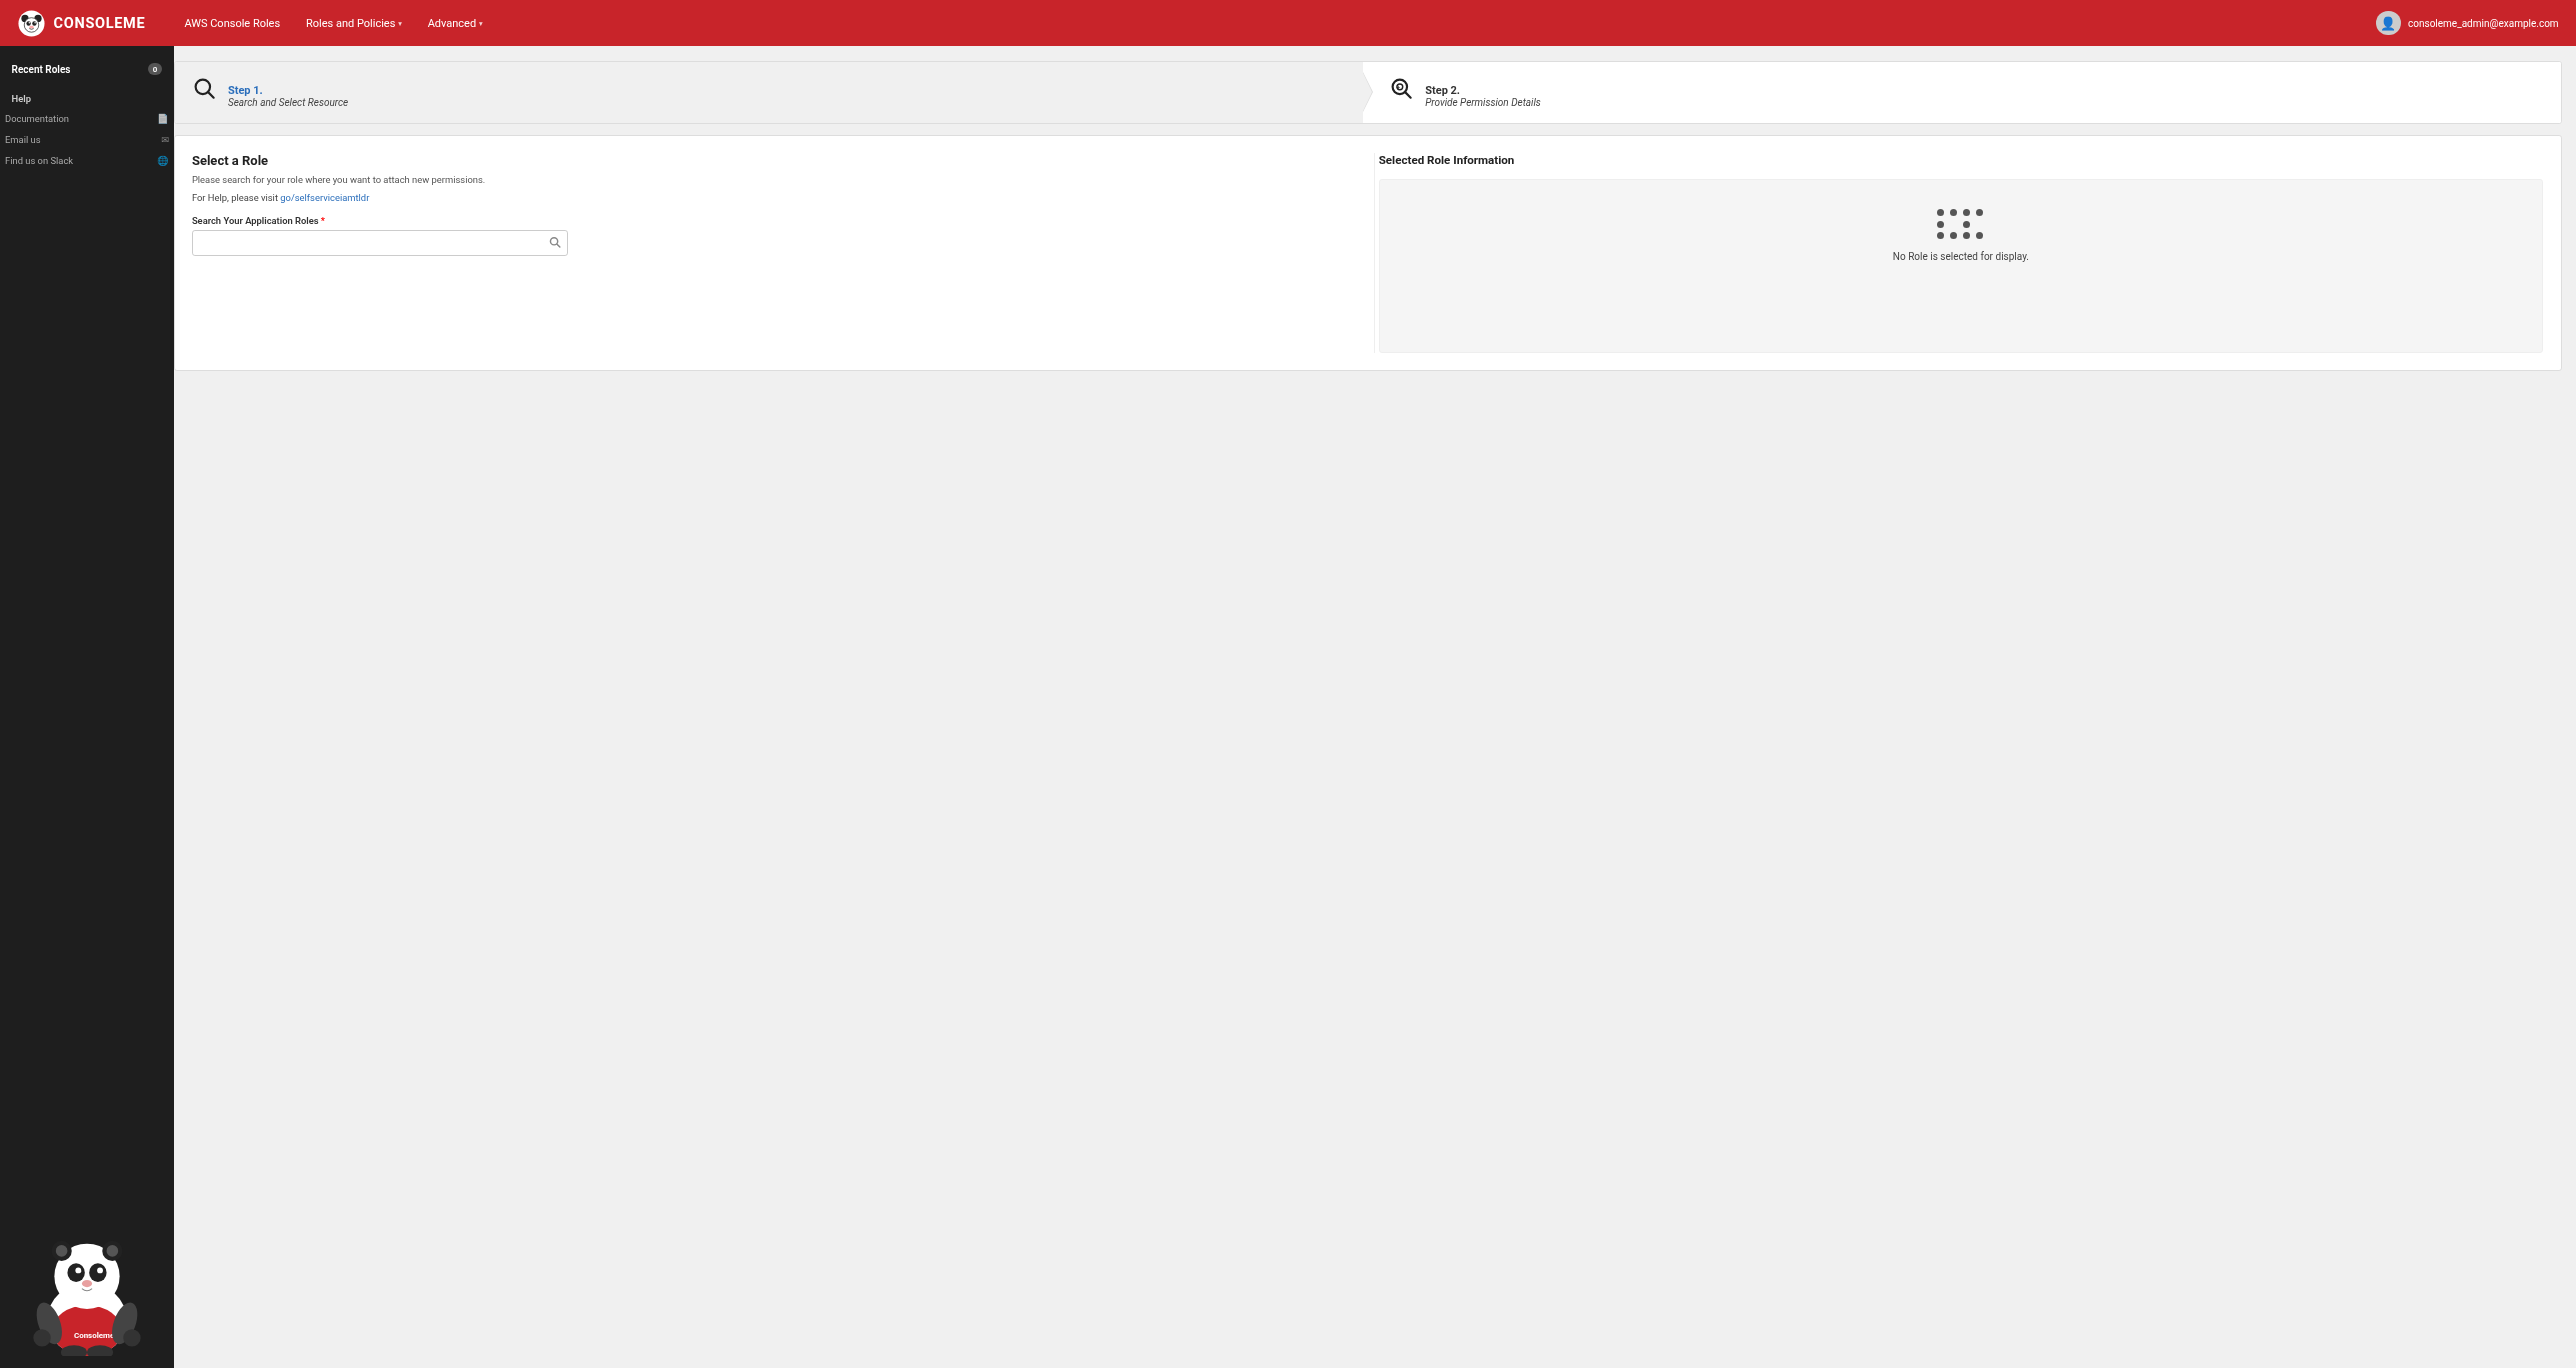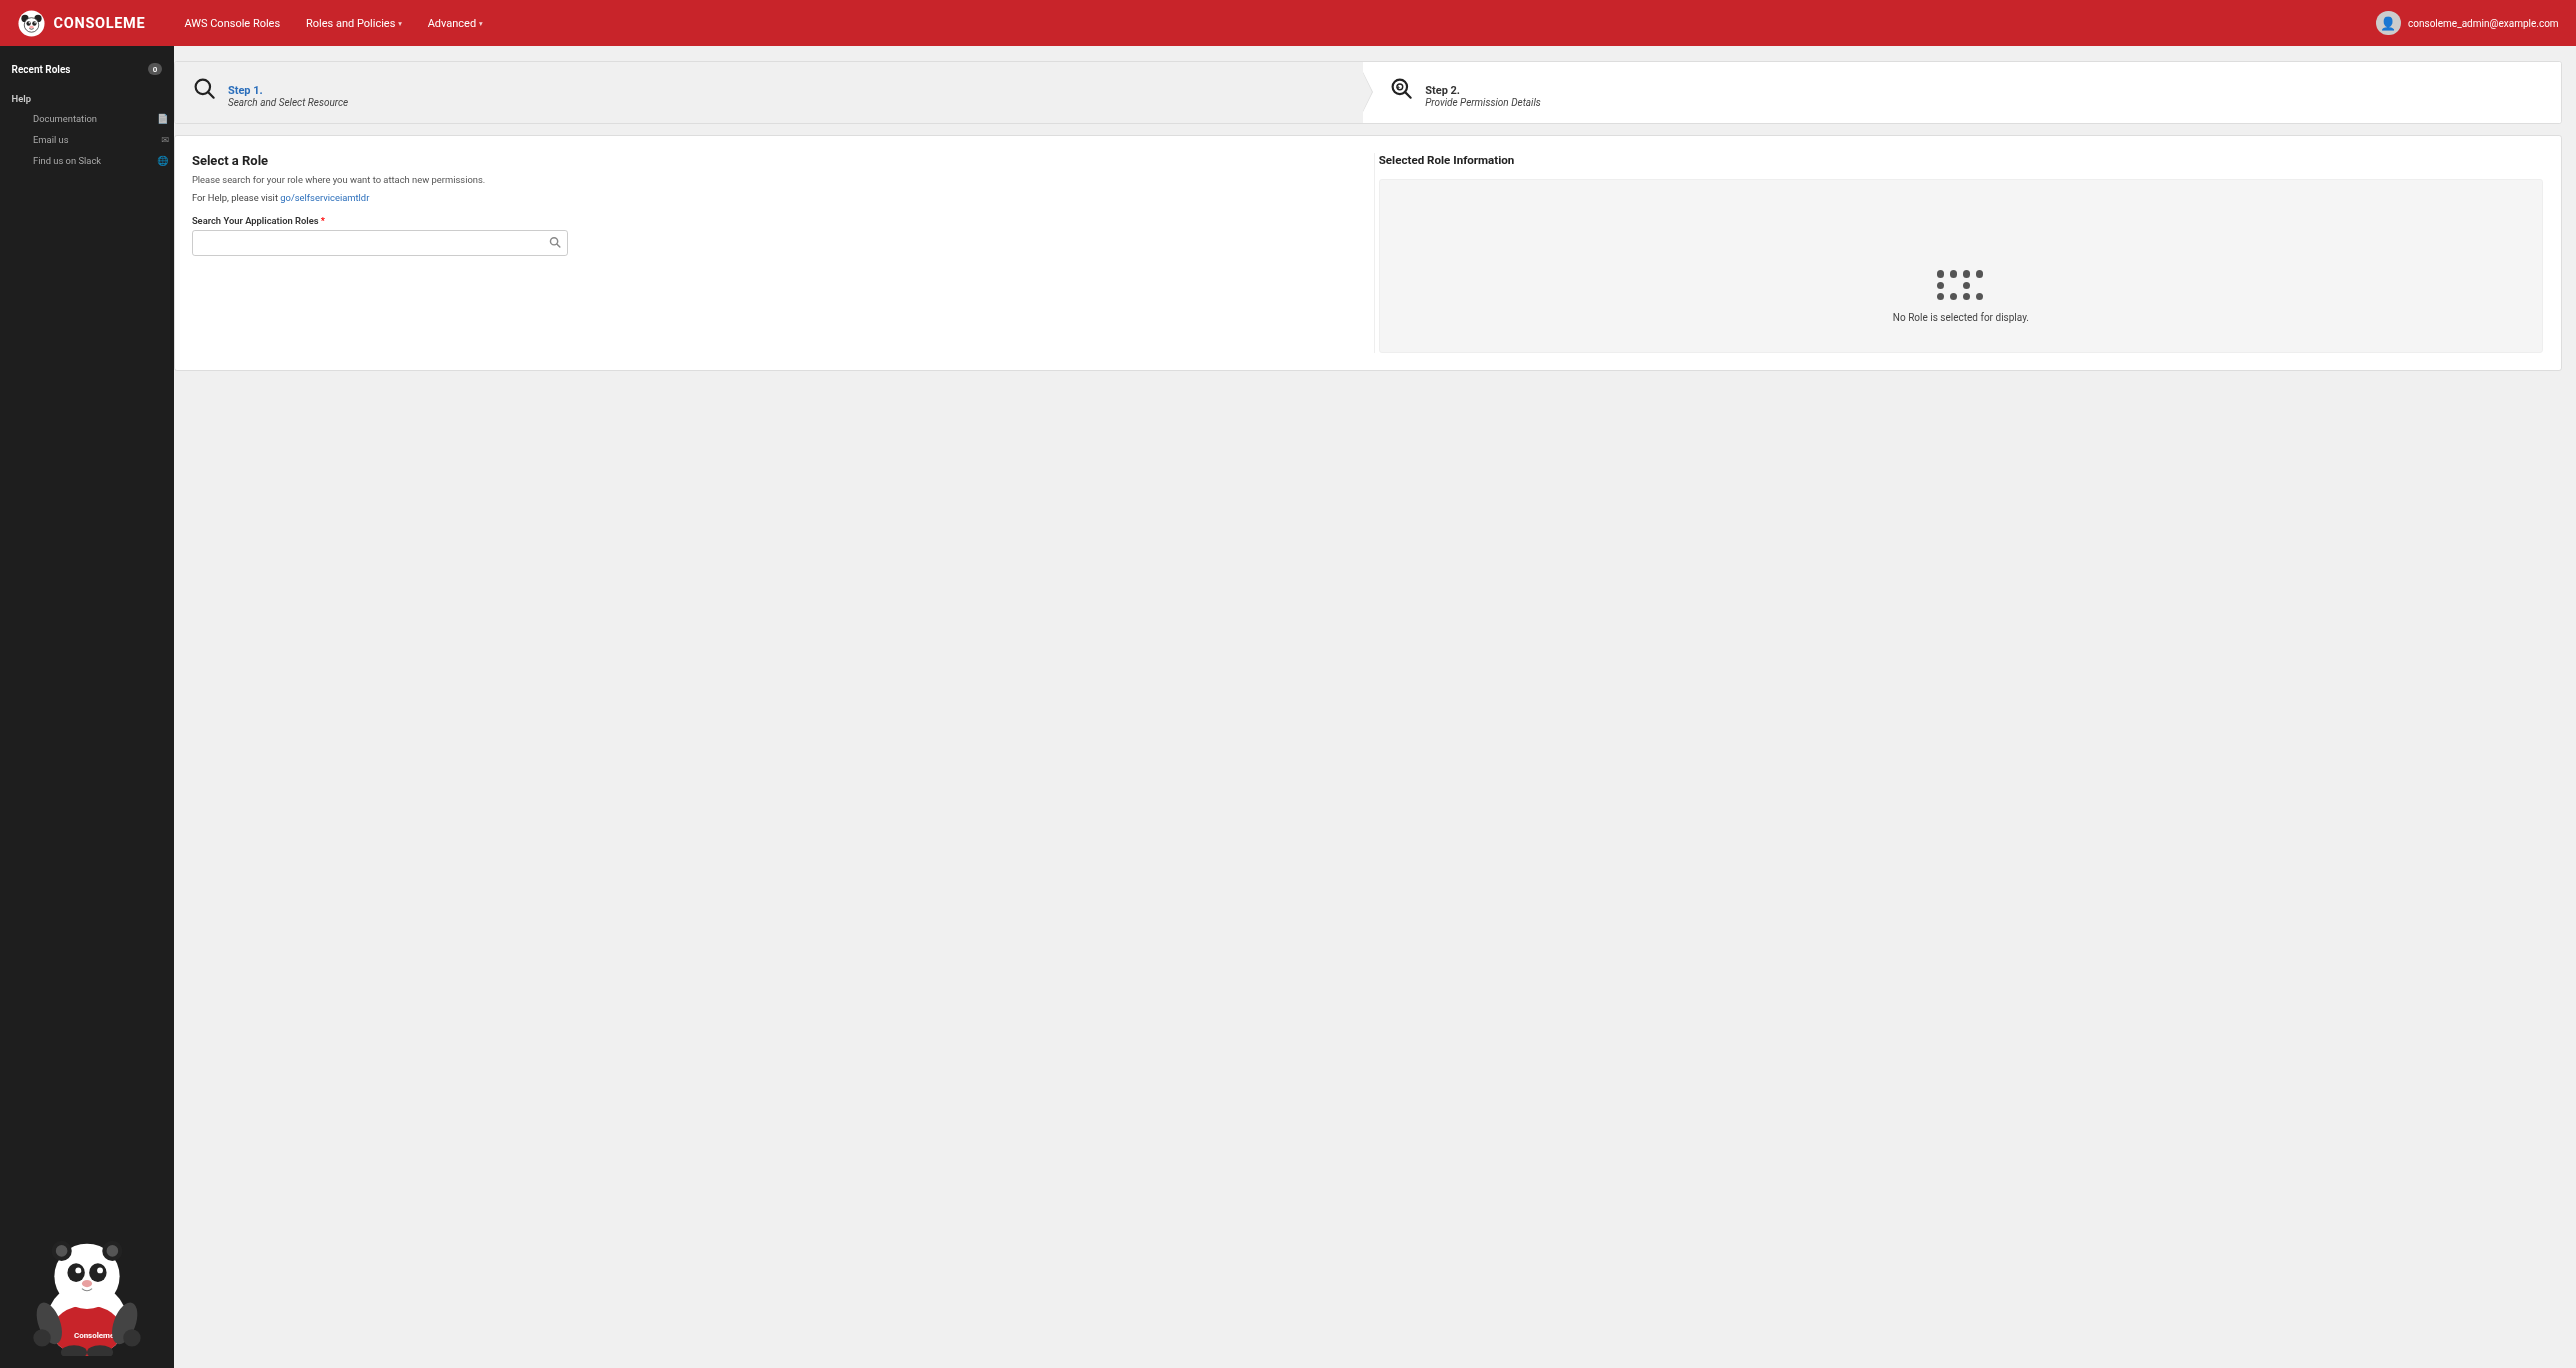--- a/index.html
+++ b/index.html
@@ -125,7 +125,6 @@
       color: #aaa;
       cursor: pointer;
       text-decoration: none;
-      margin-left: 28px;
     }
     .sidebar-item-icon {
       font-size: 9.4px;

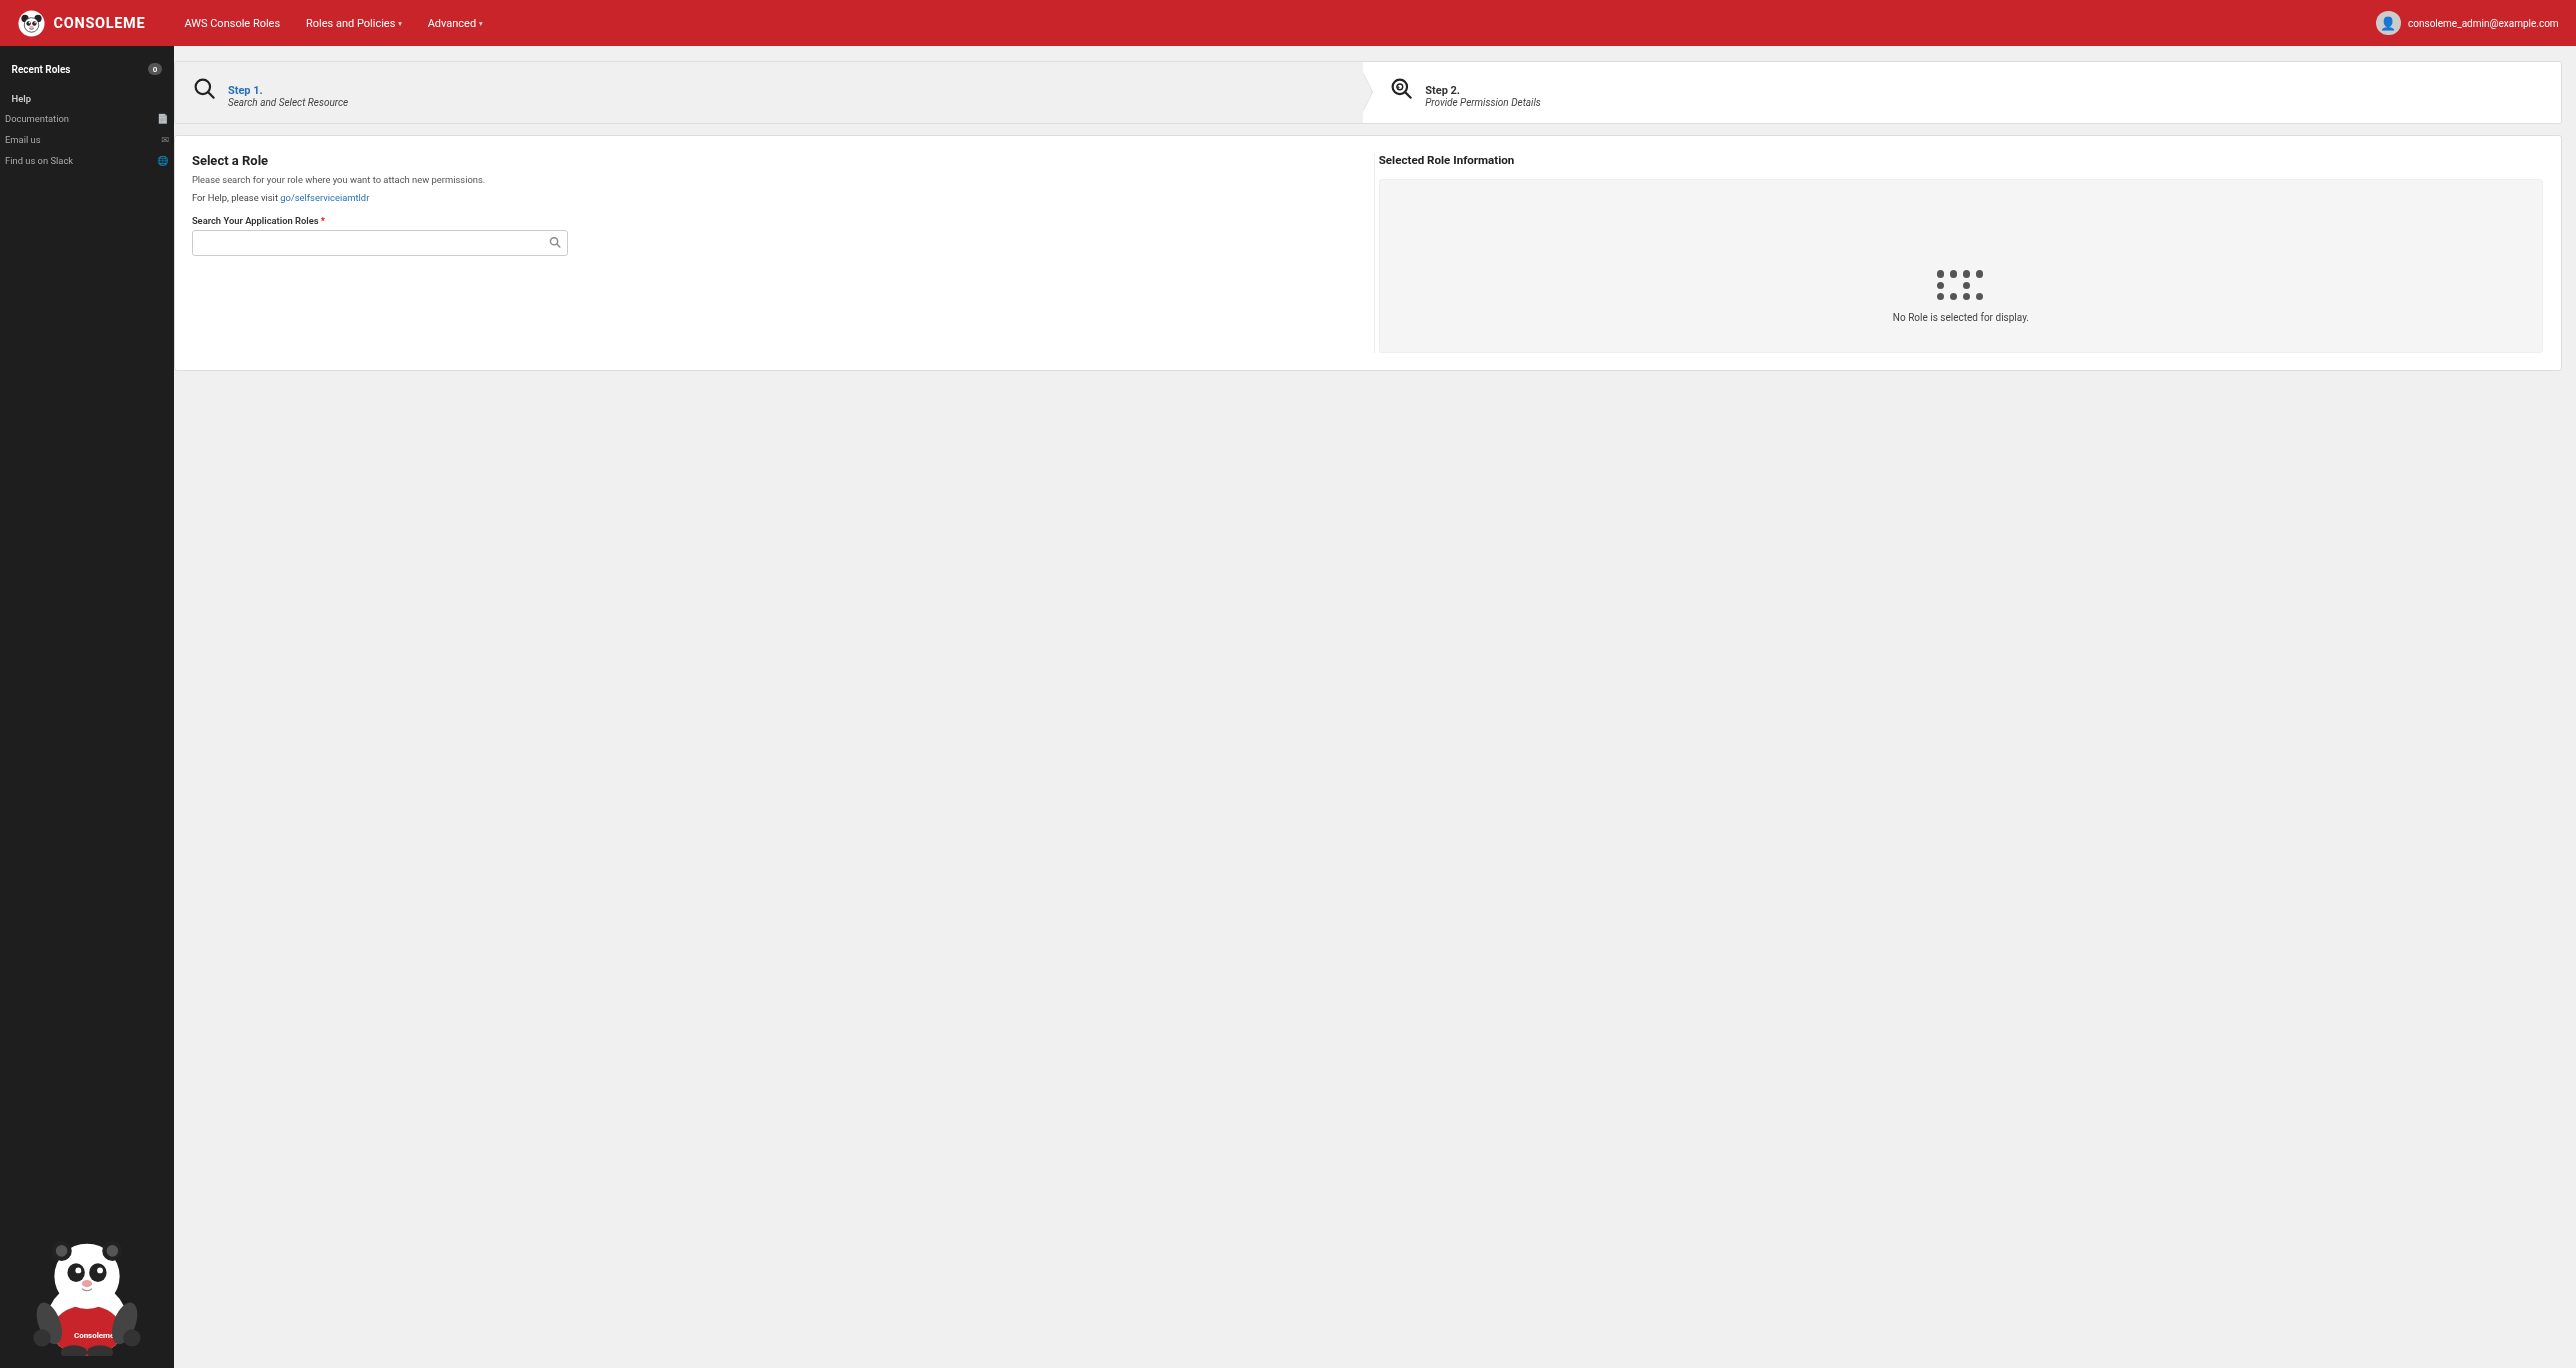--- a/index.html
+++ b/index.html
@@ -330,7 +330,7 @@
       display: flex;
       flex-direction: column;
       align-items: center;
-      justify-content: flex-end;
+      justify-content: flex-start;
       padding: 29px 14.5px;
       min-height: 174px;
     }

